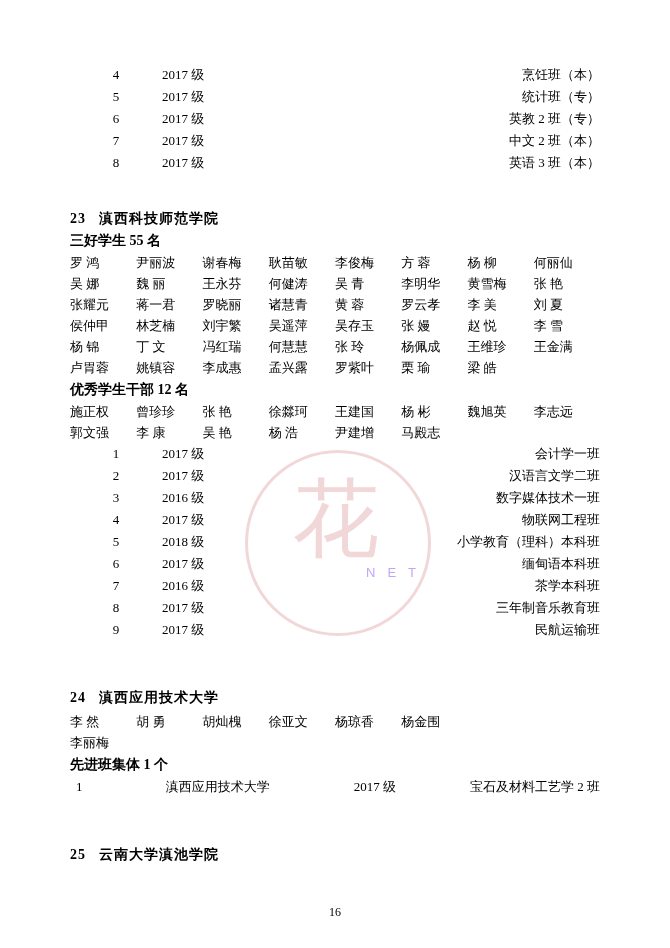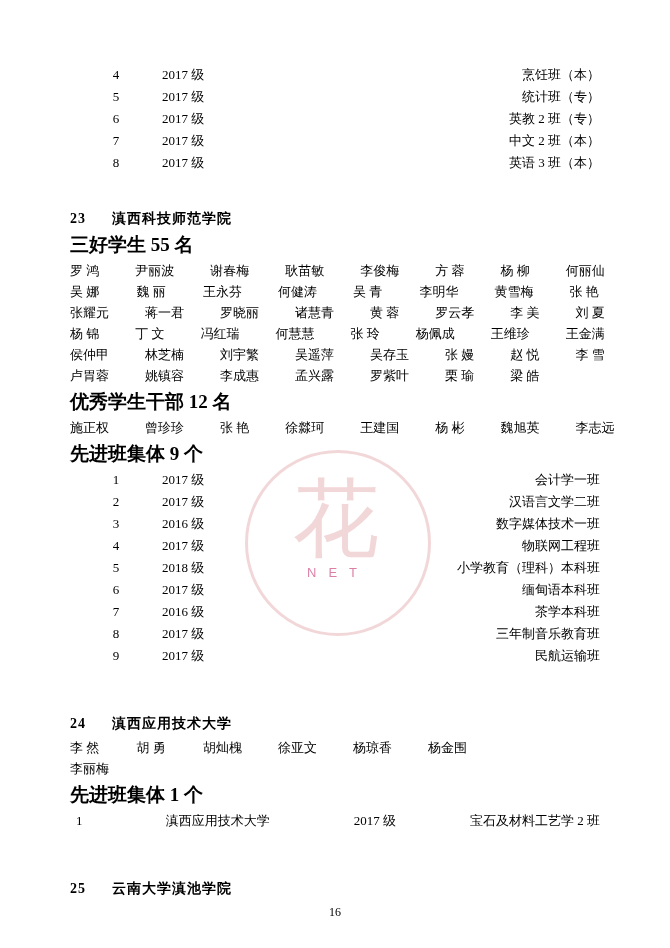--- a/index.html
+++ b/index.html
@@ -80,7 +80,7 @@
     margin: 22px 0 4px 0;
     letter-spacing: 1px;
   }
-  .sec-head .num { margin-right: 26px; }
+  .sec-head .num { margin-right: 13px; }
   .sub-head {
     font-weight: bold;
     font-size: 19px;

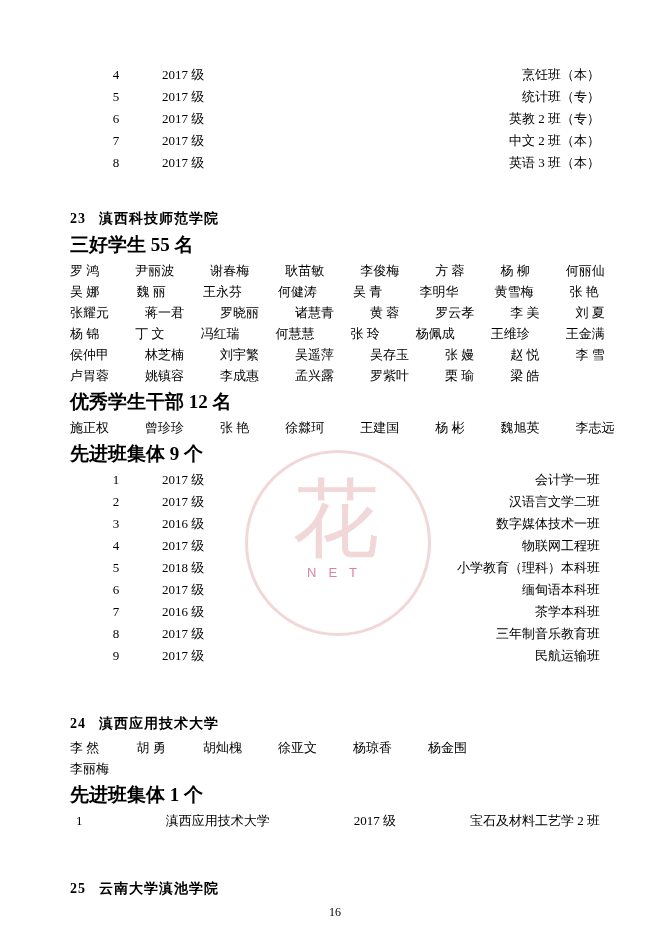--- a/index.html
+++ b/index.html
@@ -83,7 +83,7 @@
   .sec-head .num { margin-right: 13px; }
   .sub-head {
     font-weight: bold;
-    font-size: 19px;
+    font-size: 14px;
     margin: 3px 0 2px 0;
   }
   .names {

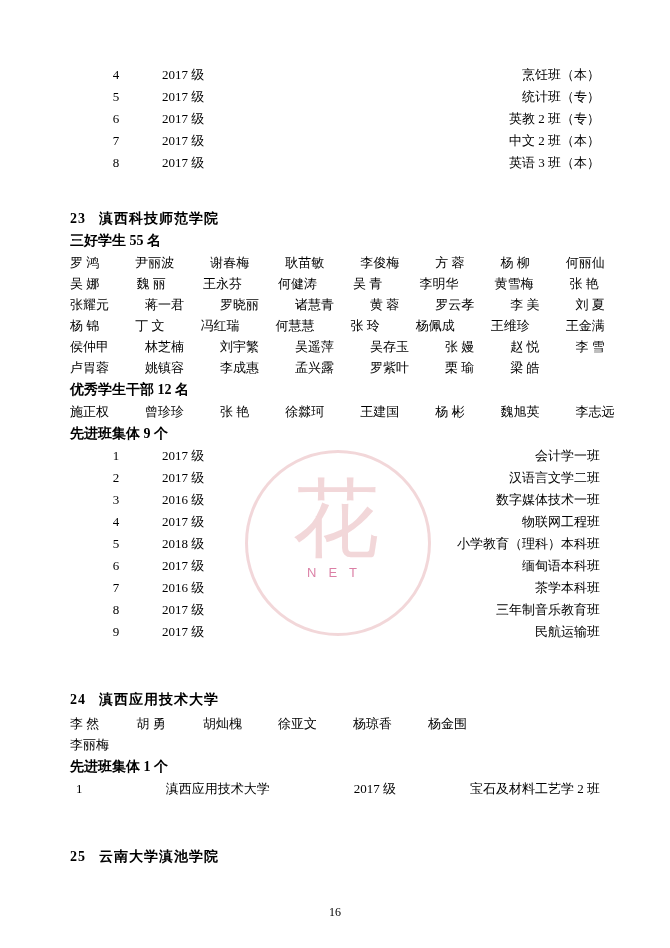--- a/index.html
+++ b/index.html
@@ -94,7 +94,6 @@
     display: flex;
     width: 100%;
     white-space: nowrap;
-    gap: 36px;
   }
   .names .row span {
     flex: 1 1 0;

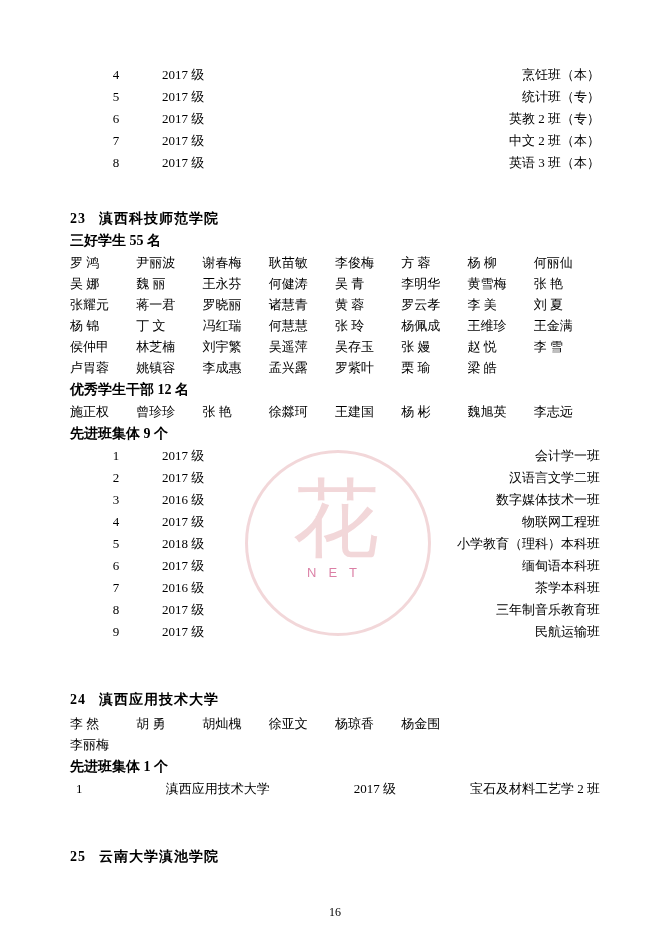--- a/index.html
+++ b/index.html
@@ -198,6 +198,16 @@
         <span>刘 夏</span>
       </div>
       <div class="row">
+        <span>侯仲甲</span>
+        <span>林芝楠</span>
+        <span>刘宇繁</span>
+        <span>吴遥萍</span>
+        <span>吴存玉</span>
+        <span>张 嫚</span>
+        <span>赵 悦</span>
+        <span>李 雪</span>
+      </div>
+      <div class="row">
         <span>杨 锦</span>
         <span>丁 文</span>
         <span>冯红瑞</span>
@@ -208,16 +218,6 @@
         <span>王金满</span>
       </div>
       <div class="row">
-        <span>侯仲甲</span>
-        <span>林芝楠</span>
-        <span>刘宇繁</span>
-        <span>吴遥萍</span>
-        <span>吴存玉</span>
-        <span>张 嫚</span>
-        <span>赵 悦</span>
-        <span>李 雪</span>
-      </div>
-      <div class="row">
         <span>卢胃蓉</span>
         <span>姚镇容</span>
         <span>李成惠</span>

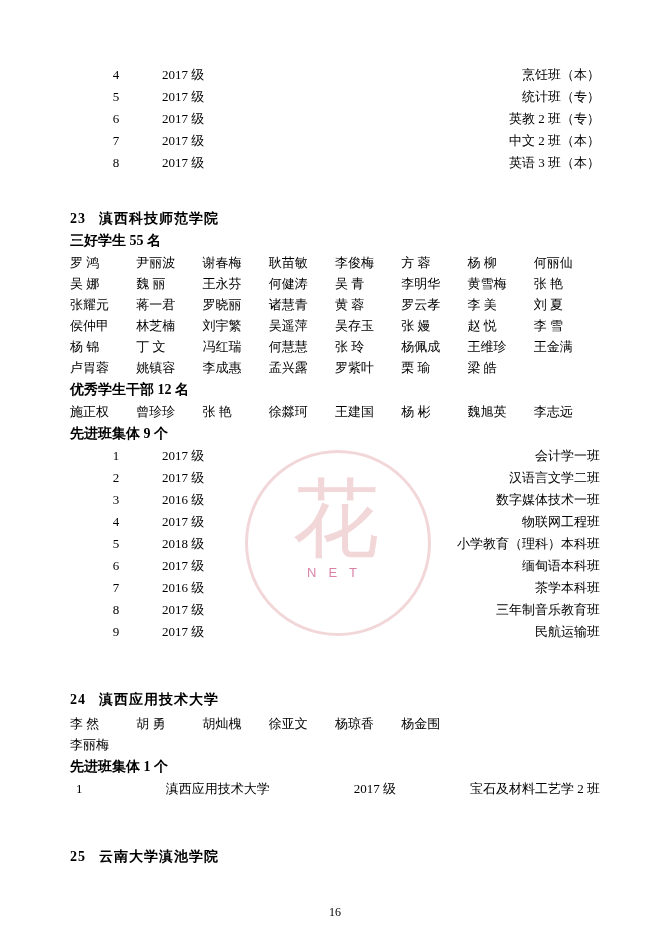--- a/index.html
+++ b/index.html
@@ -241,6 +241,16 @@
         <span>魏旭英</span>
         <span>李志远</span>
       </div>
+      <div class="row">
+        <span>郭文强</span>
+        <span>李 康</span>
+        <span>吴 艳</span>
+        <span>杨 浩</span>
+        <span>尹建增</span>
+        <span>马殿志</span>
+        <span></span>
+        <span></span>
+      </div>
     </div>
 
     <div class="sub-head">先进班集体 9 个</div>

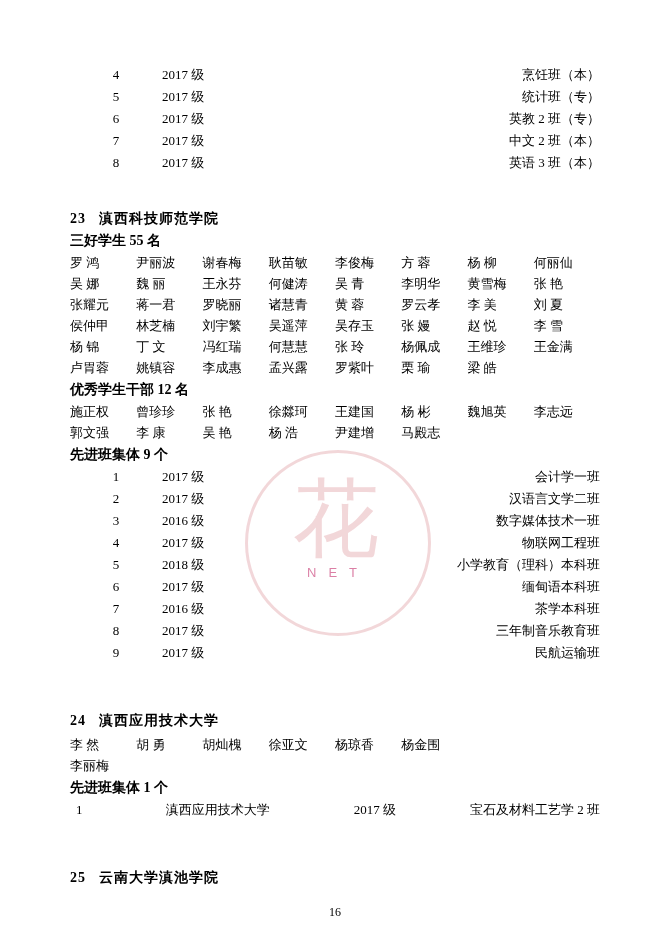--- a/index.html
+++ b/index.html
@@ -253,7 +253,6 @@
       </div>
     </div>
 
-    <div class="sub-head">先进班集体 9 个</div>
     <table class="numtable">
       <tbody>
         <tr>

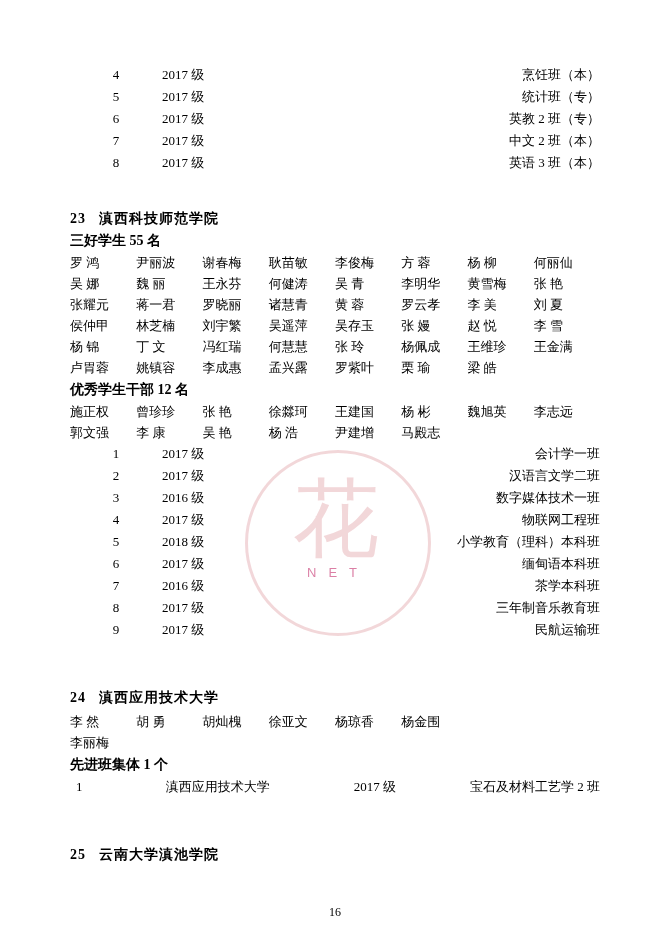--- a/index.html
+++ b/index.html
@@ -46,10 +46,10 @@
     left: 0;
     top: 112px;
     width: 180px;
-    text-align: center;
+    text-align: right;
     font-size: 13px;
     letter-spacing: 12px;
-    color: #be185d;
+    color: #8b5cf6;
     font-family: "Liberation Sans", sans-serif;
   }
   .body-area {

